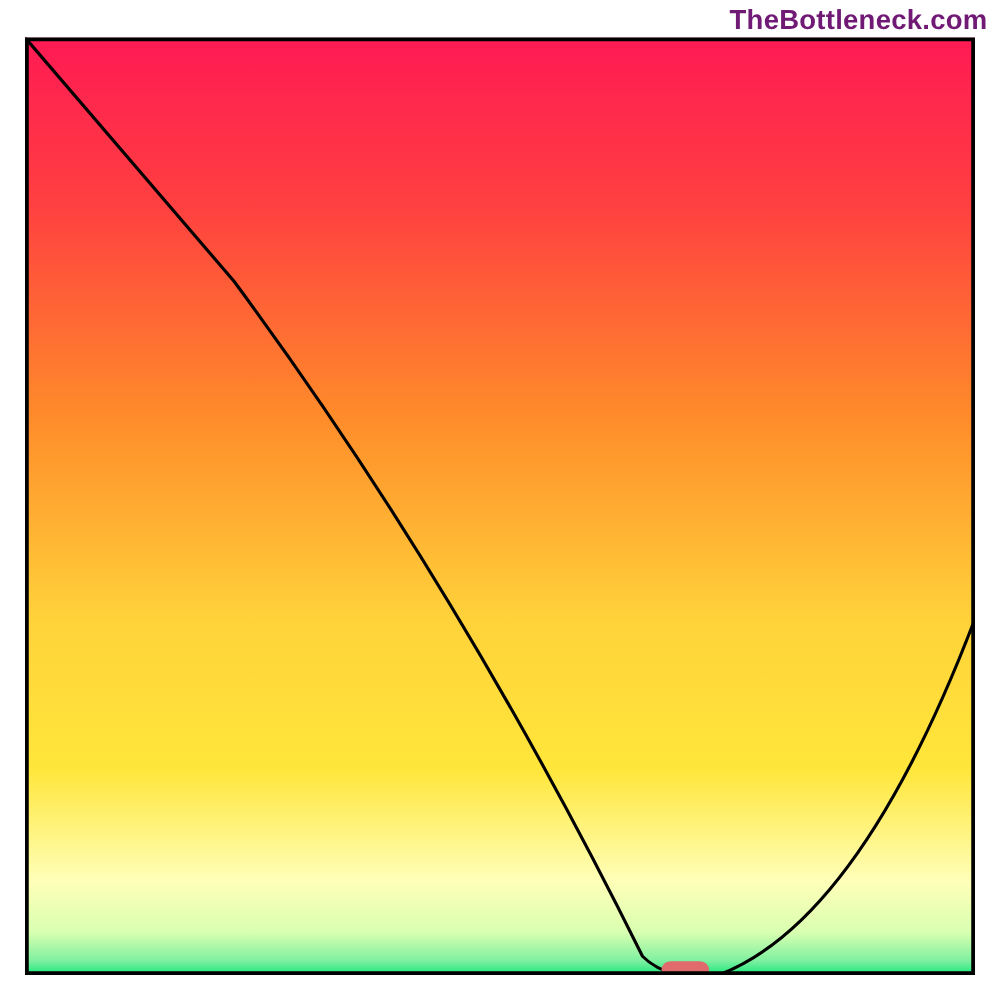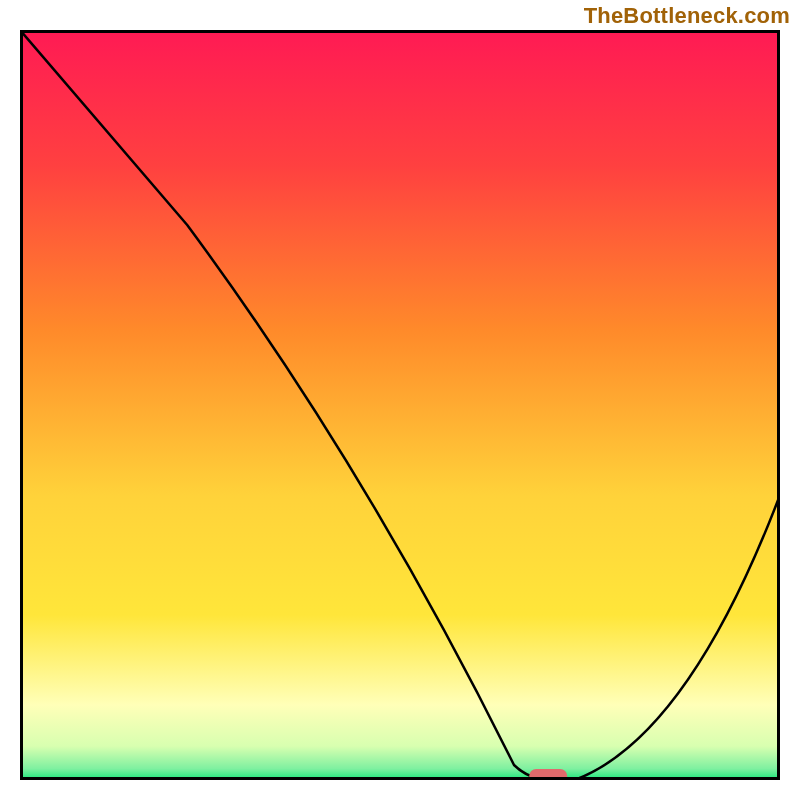--- a/index.html
+++ b/index.html
@@ -24,7 +24,7 @@
     font-family: Arial, Helvetica, sans-serif;
     font-size: 22px;
     font-weight: 600;
-    color: #a16207;
+    color: #701a75;
     letter-spacing: 0.2px;
     margin-left: 38px;
   }

